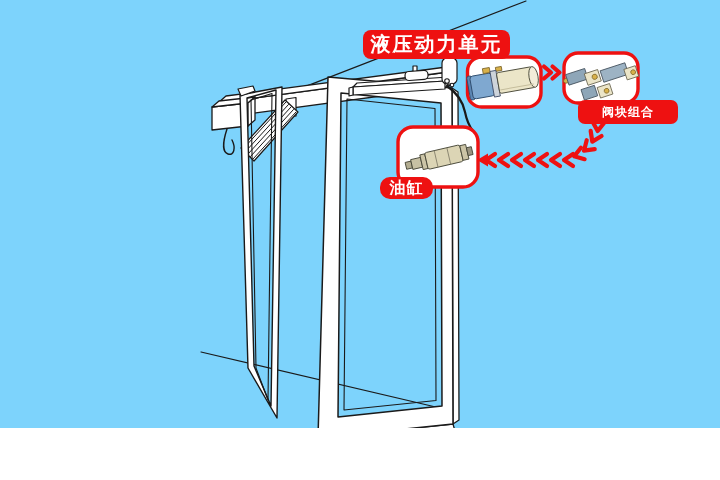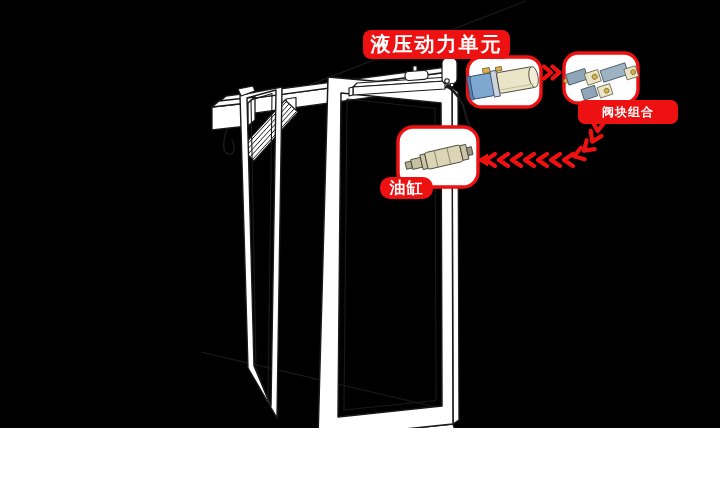--- a/index.html
+++ b/index.html
@@ -4,7 +4,7 @@
 <style>
   html,body{margin:0;padding:0;background:#fff;}
   .stage{
-    position:relative;width:720px;height:428px;background:#000000;
+    position:relative;width:720px;height:428px;background:#7dd3fc;
     overflow:hidden;font-family:"Liberation Sans", sans-serif;
   }
   .stage svg{position:absolute;left:0;top:0;}

